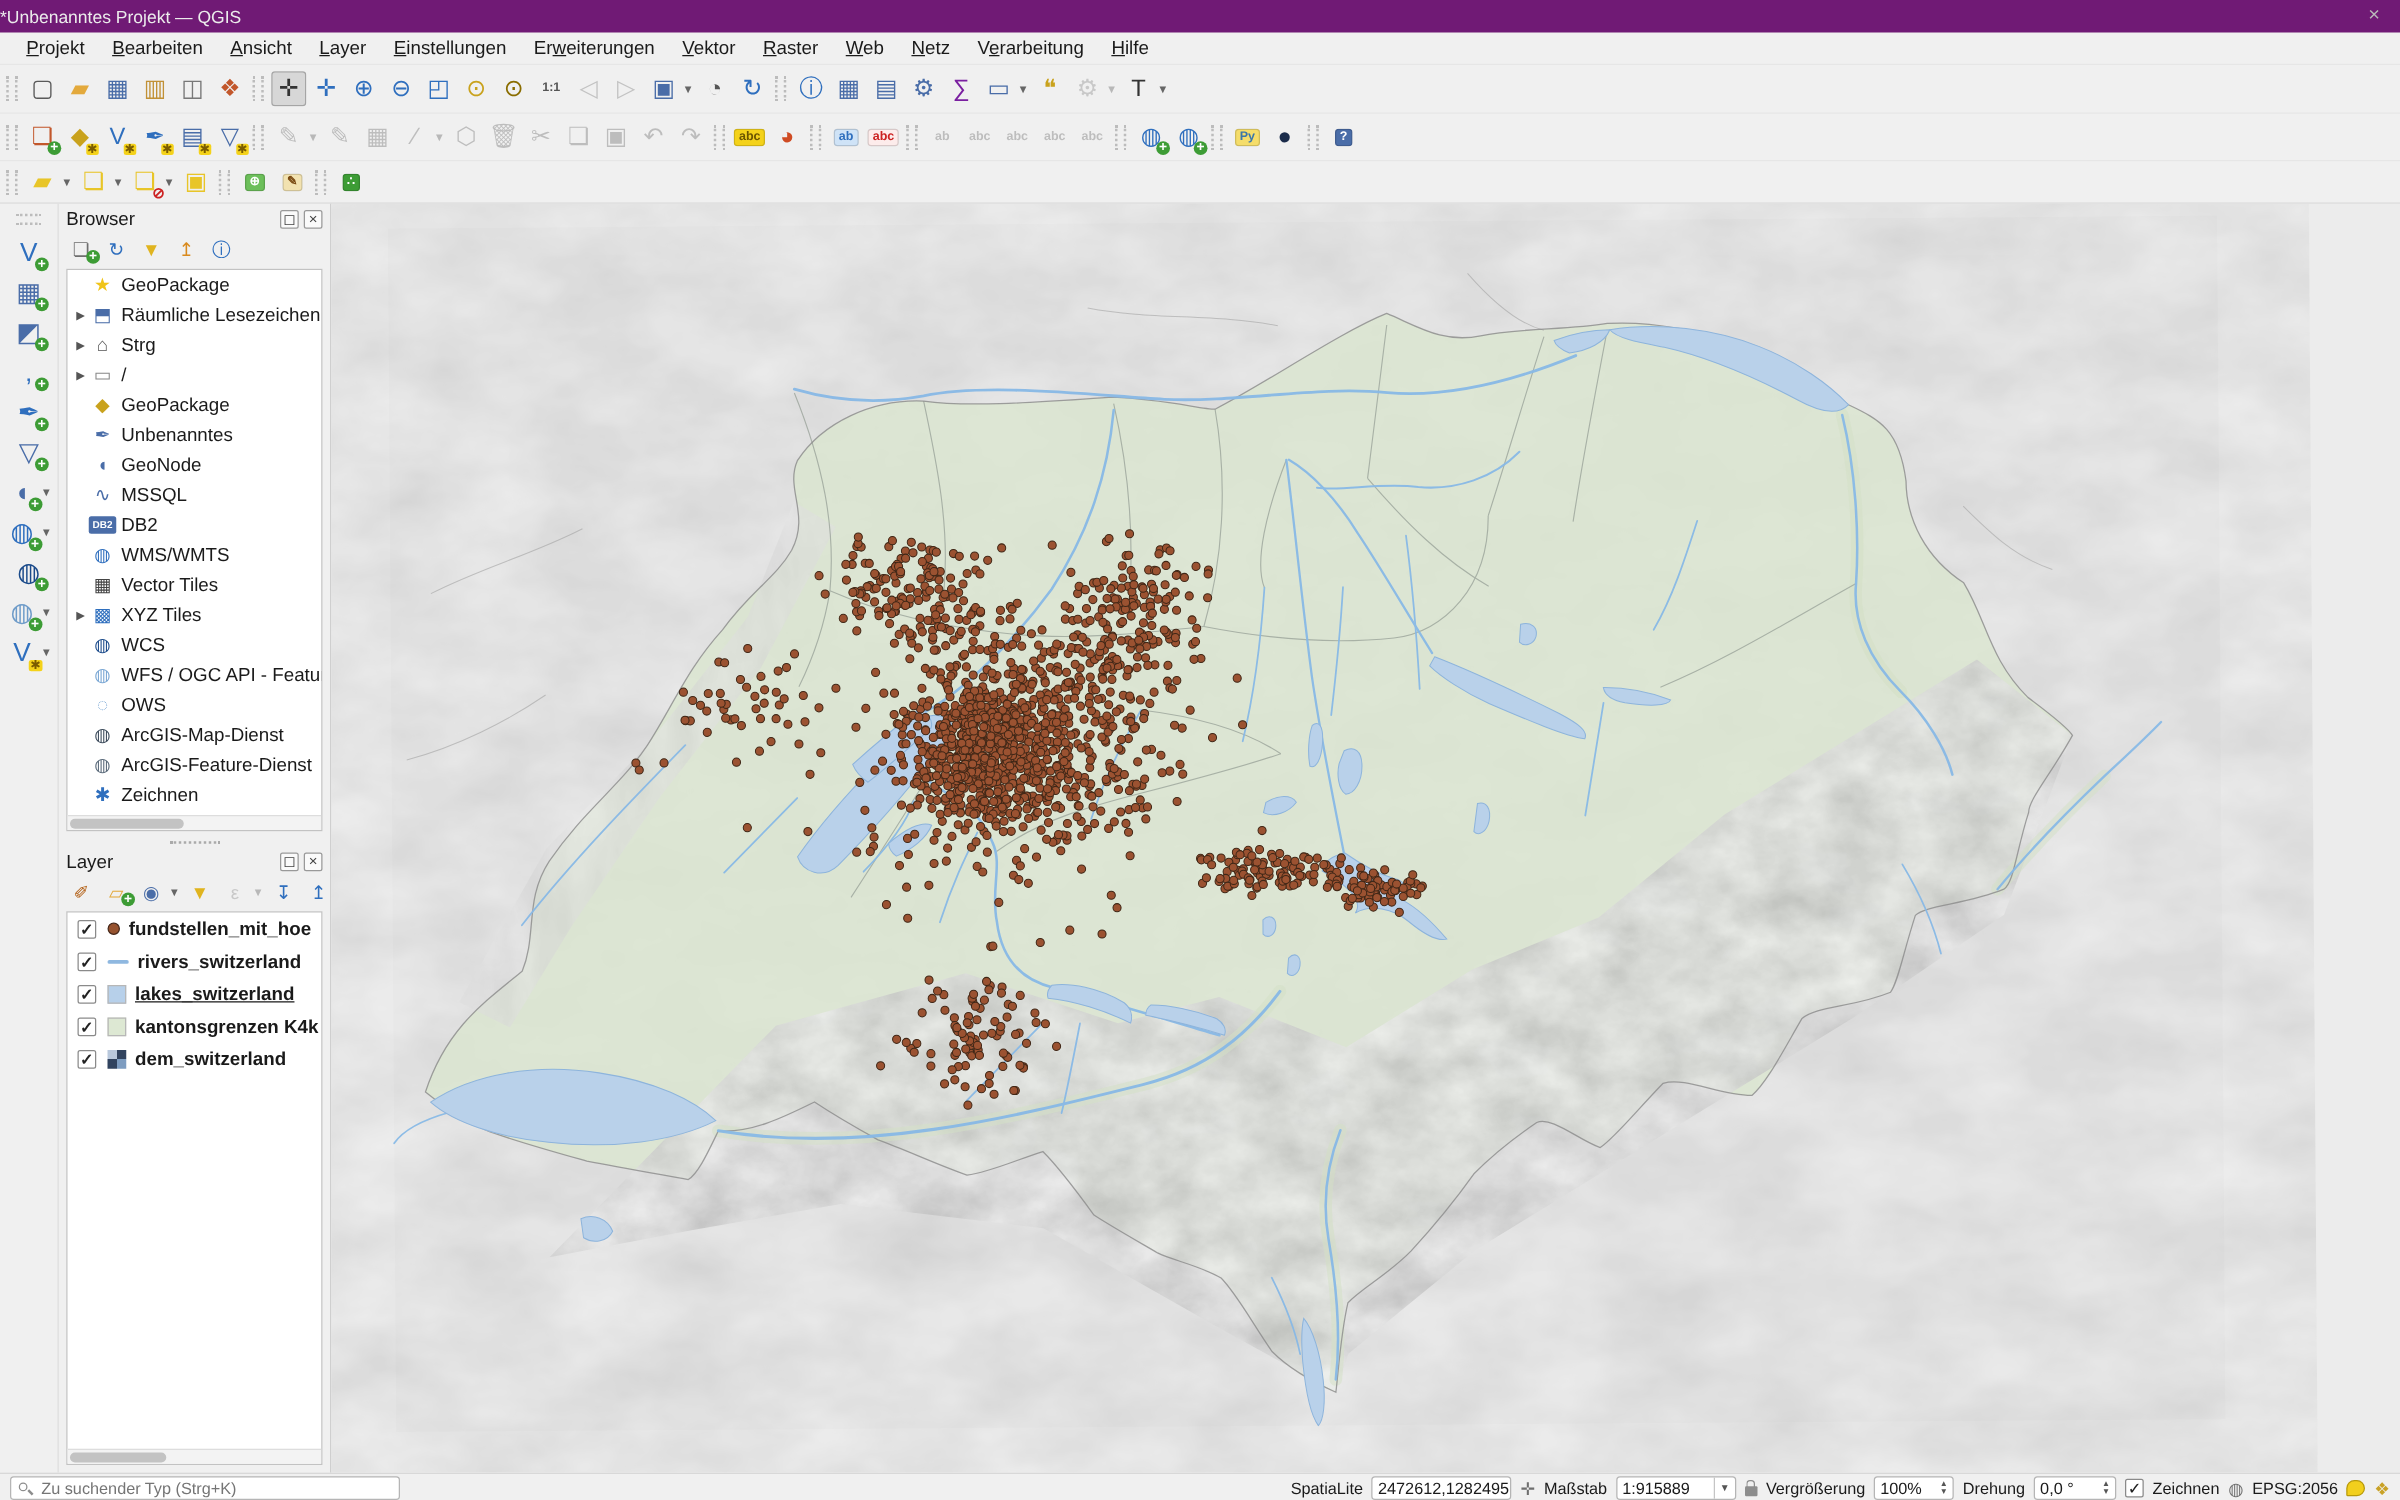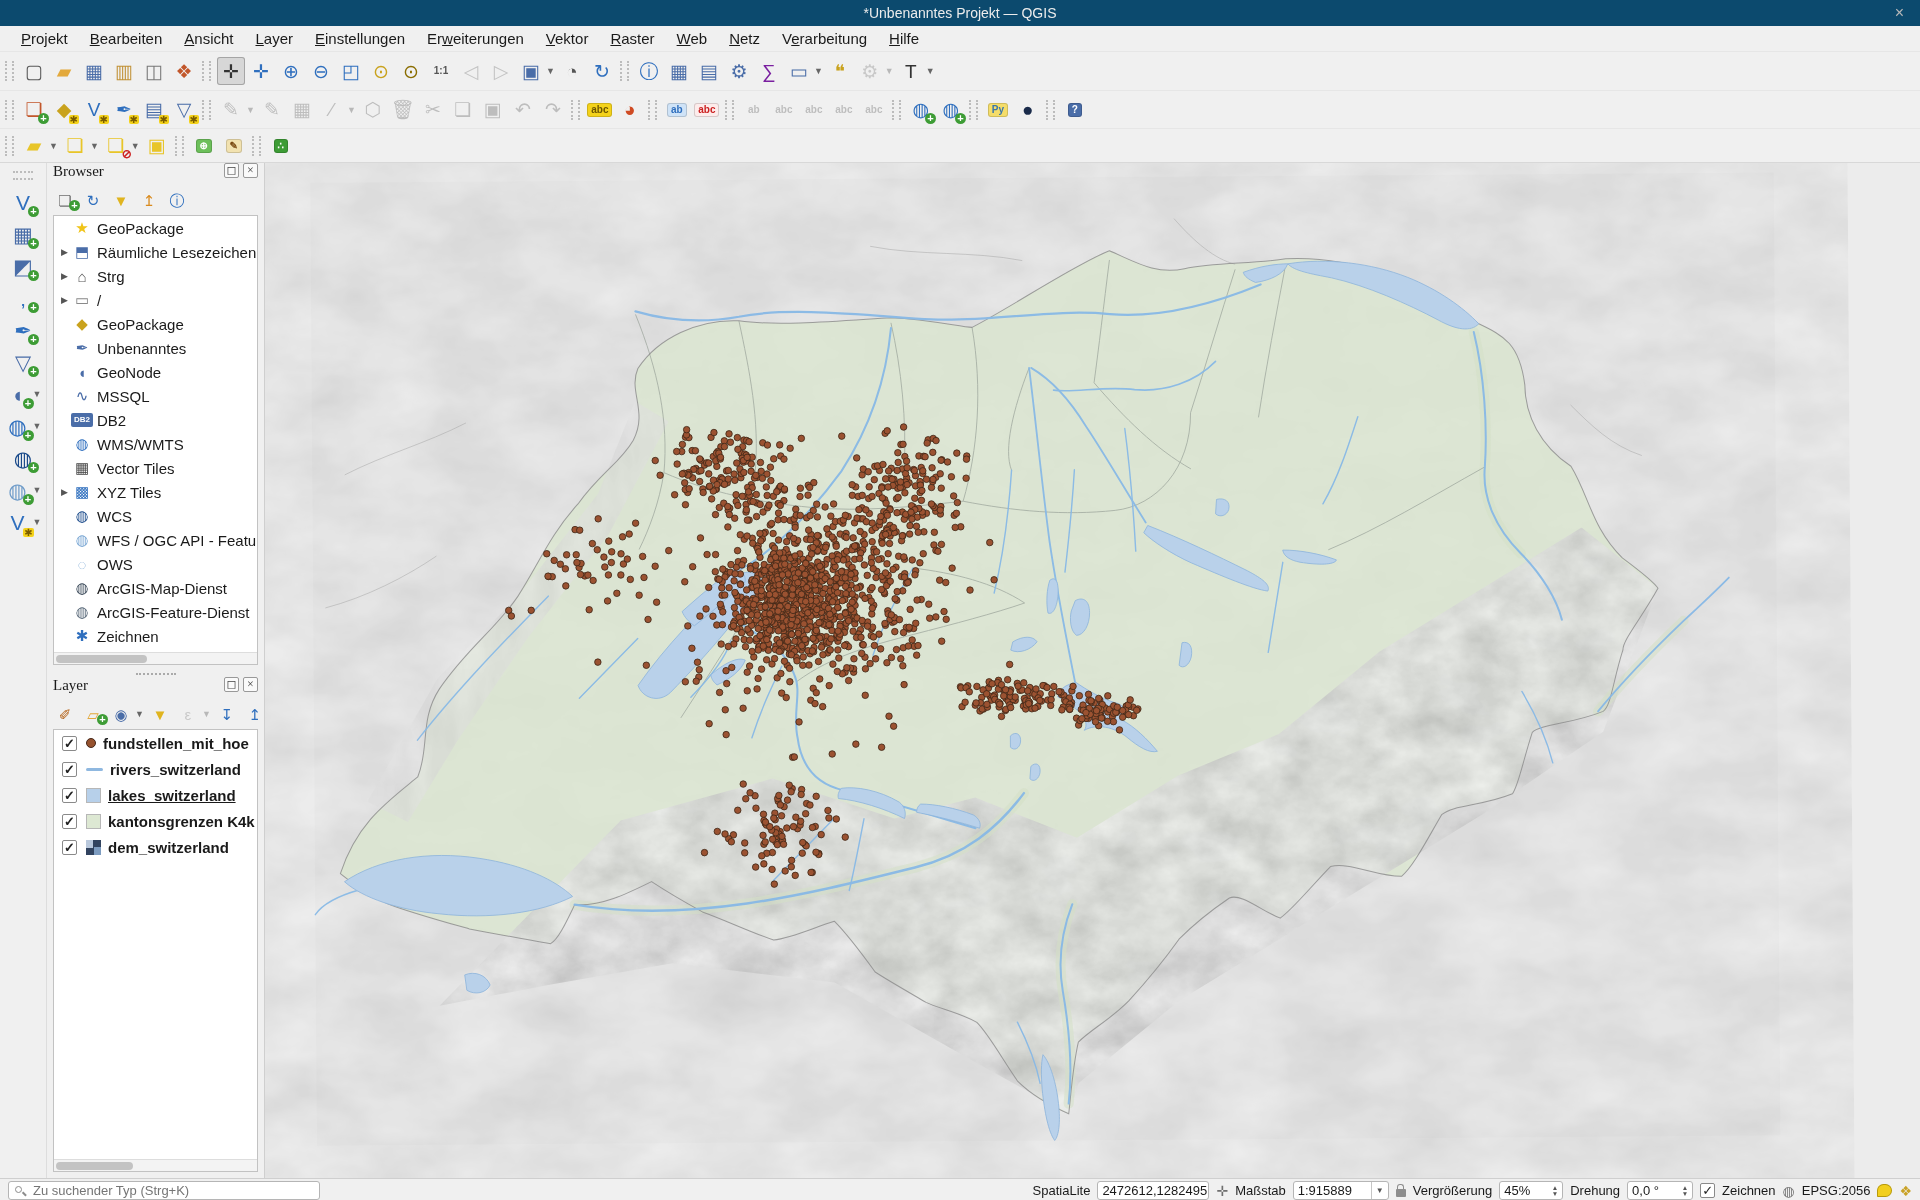--- a/index.html
+++ b/index.html
@@ -6,7 +6,7 @@
     font-family:"Liberation Sans",sans-serif;background:#f0f0f0;color:#1a1a1a;-webkit-font-smoothing:antialiased;}
   *{box-sizing:border-box;}
   
-  .titlebar{height:26px;background:#0c4a6e;display:flex;align-items:center;justify-content:center;position:relative;}
+  .titlebar{height:26px;background:#701a75;display:flex;align-items:center;justify-content:flex-start;position:relative;}
   .titlebar .ttl{color:#ececec;font-size:14px;}
   .titlebar .close{position:absolute;right:16px;color:#b9b9b9;font-size:16px;line-height:16px;cursor:default;}
   

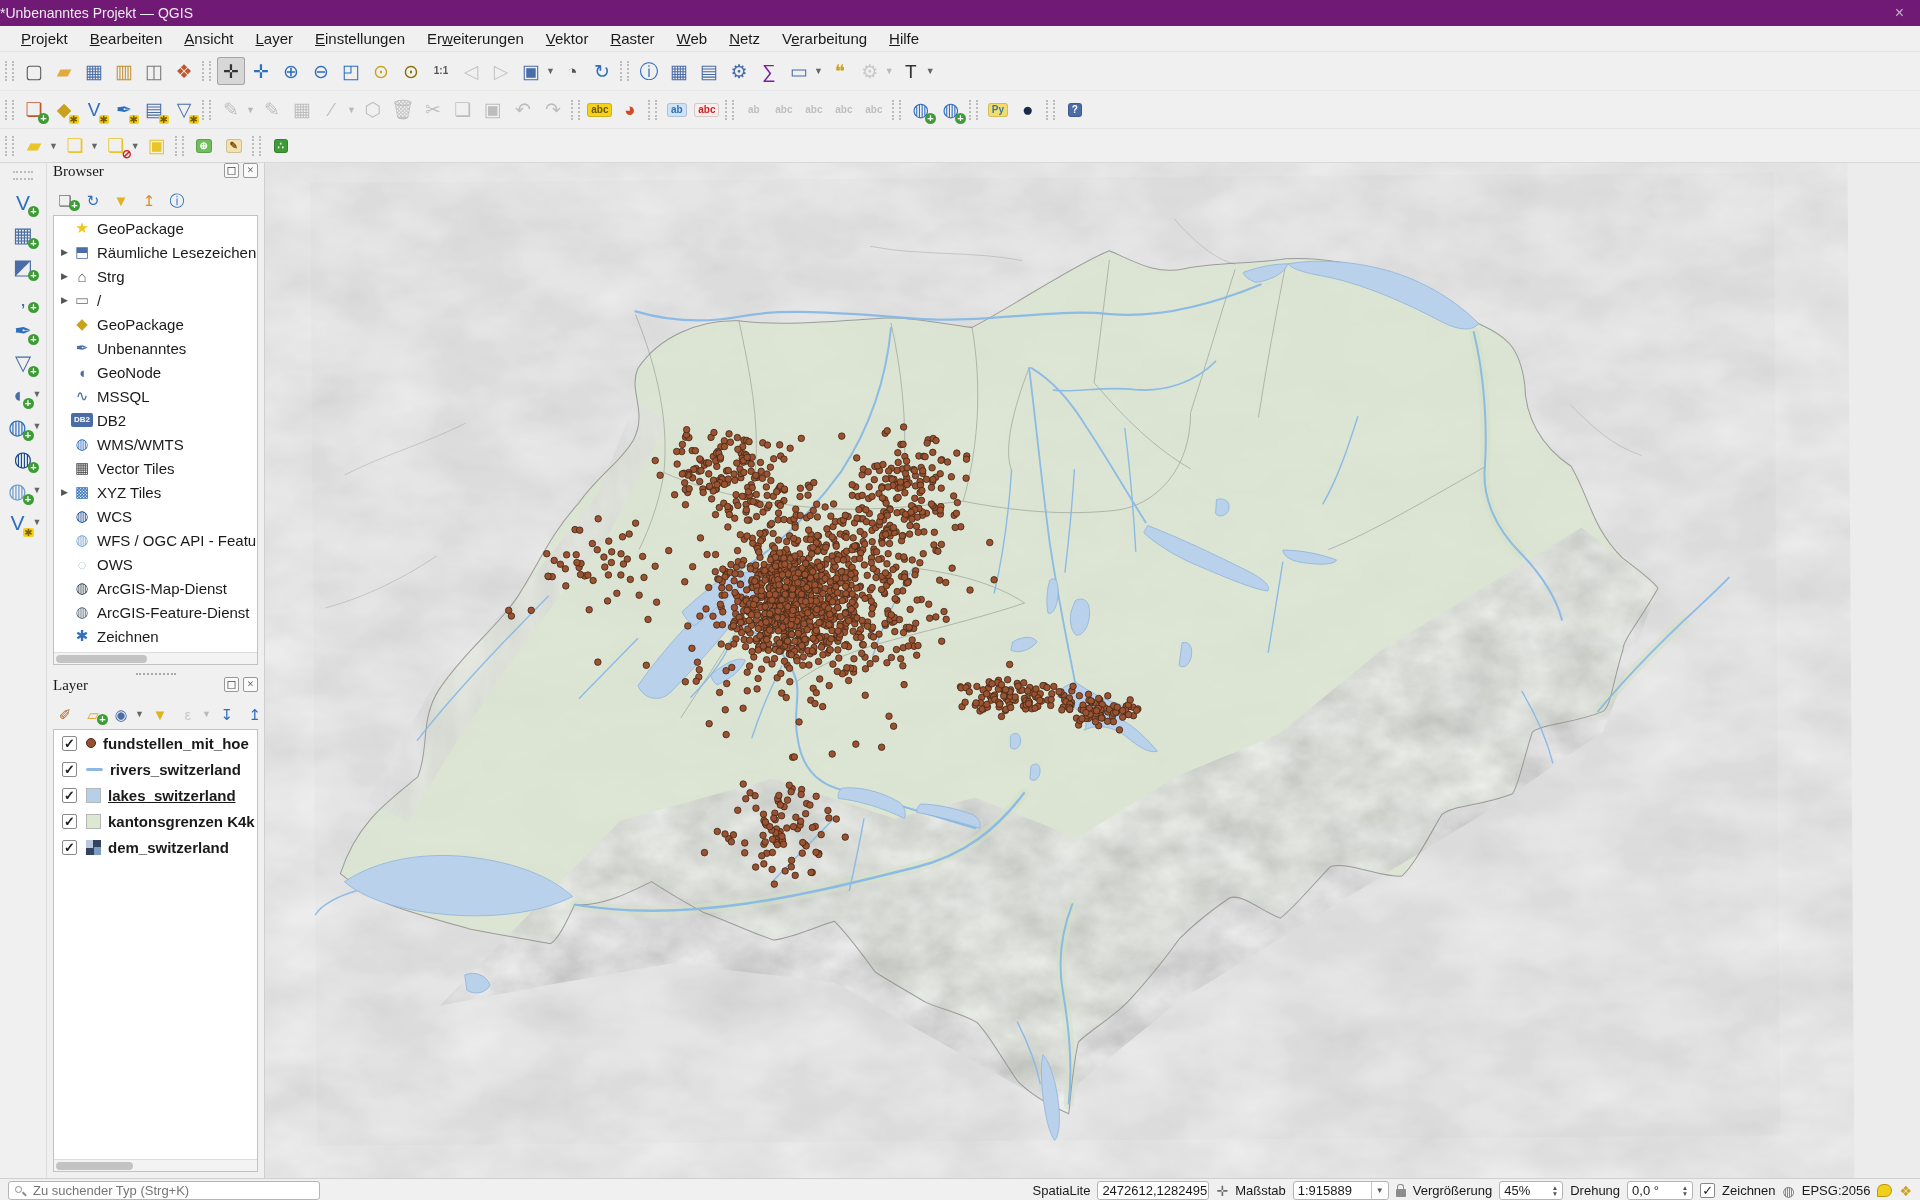--- a/index.html
+++ b/index.html
@@ -39,7 +39,7 @@
   .panel{display:flex;flex-direction:column;}
   #browserPanel{height:508px;}
   #layerPanel{flex:1;}
-  .ptitle{height:24px;display:flex;align-items:flex-start;padding:0 6px;font-size:15px;font-family:Liberation Serif, serif;}
+  .ptitle{height:24px;display:flex;align-items:center;padding:0 6px;font-size:15px;}
   .ptitle .sp{flex:1}
   .pbtn{font-size:12px;color:#444;border:1px solid #999;border-radius:2px;width:15px;height:15px;line-height:13px;text-align:center;margin-left:4px;background:#fafafa;}
   .ptools{height:26px;display:flex;align-items:center;padding:0 4px;}

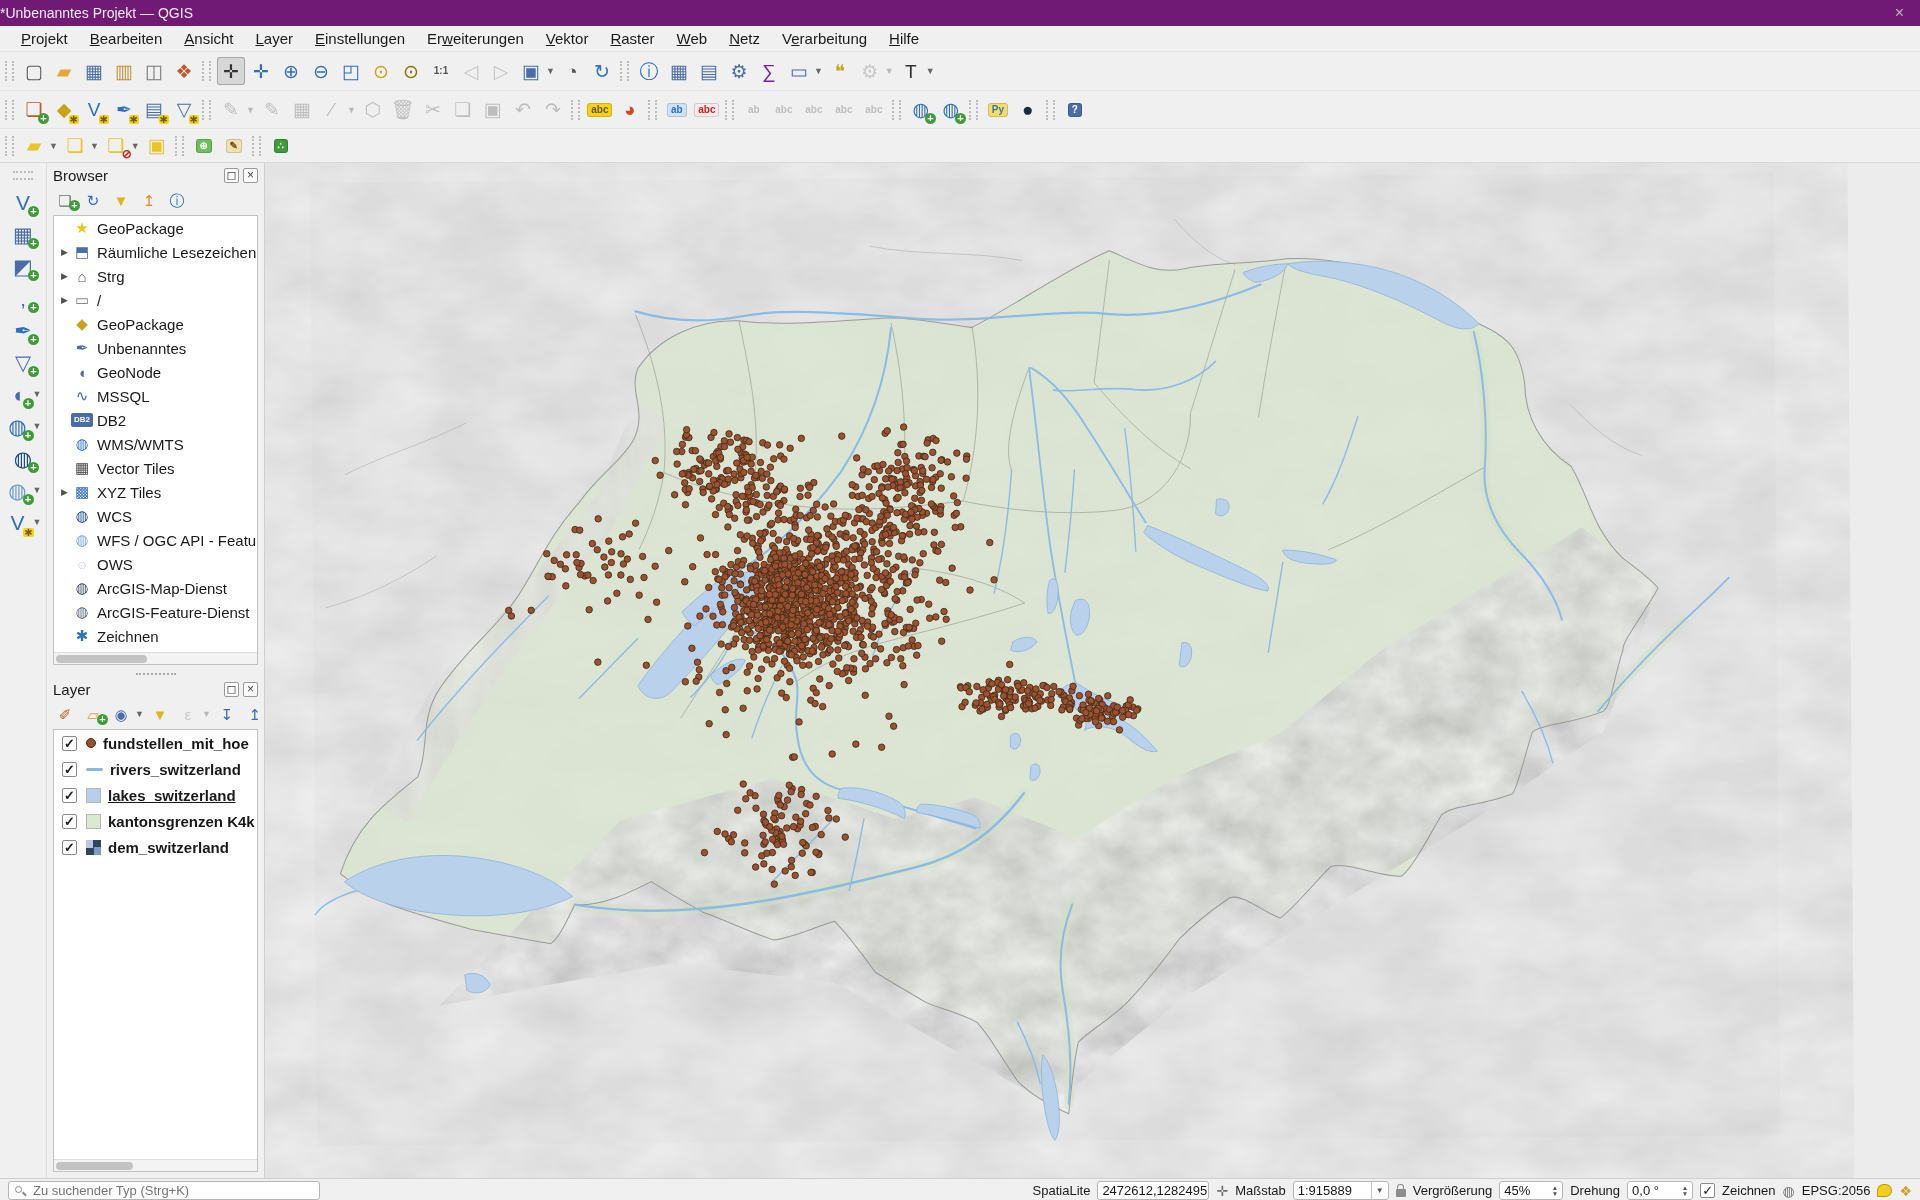--- a/index.html
+++ b/index.html
@@ -2695,7 +2695,7 @@
   <span class="lockico"></span>
   <span>Vergrößerung</span>
   <div class="sb-field" style="width:64px">
-    <span style="flex:1">45%</span>
+    <span style="flex:1">100%</span>
       <span class="spin">
         <span>▲</span>
         <span>▼</span>

